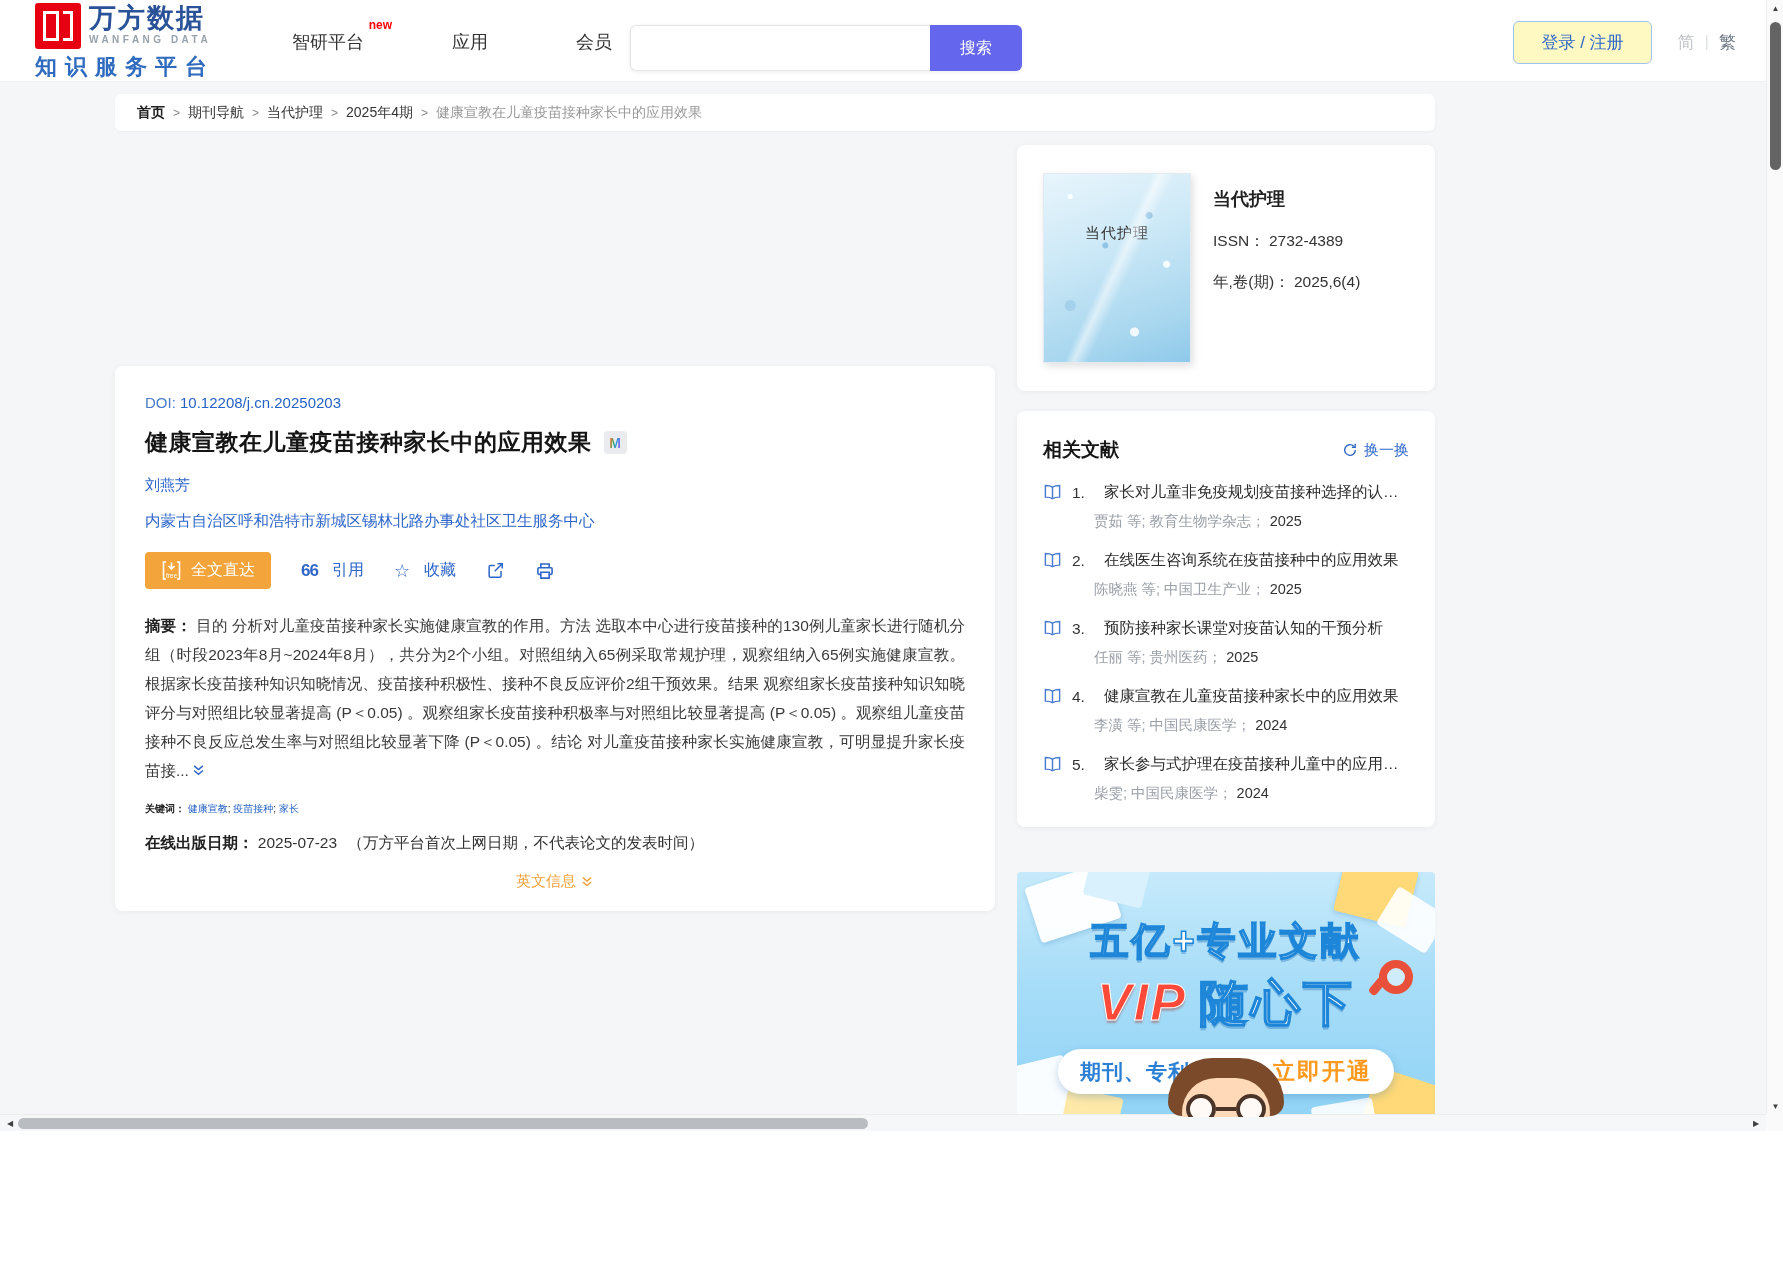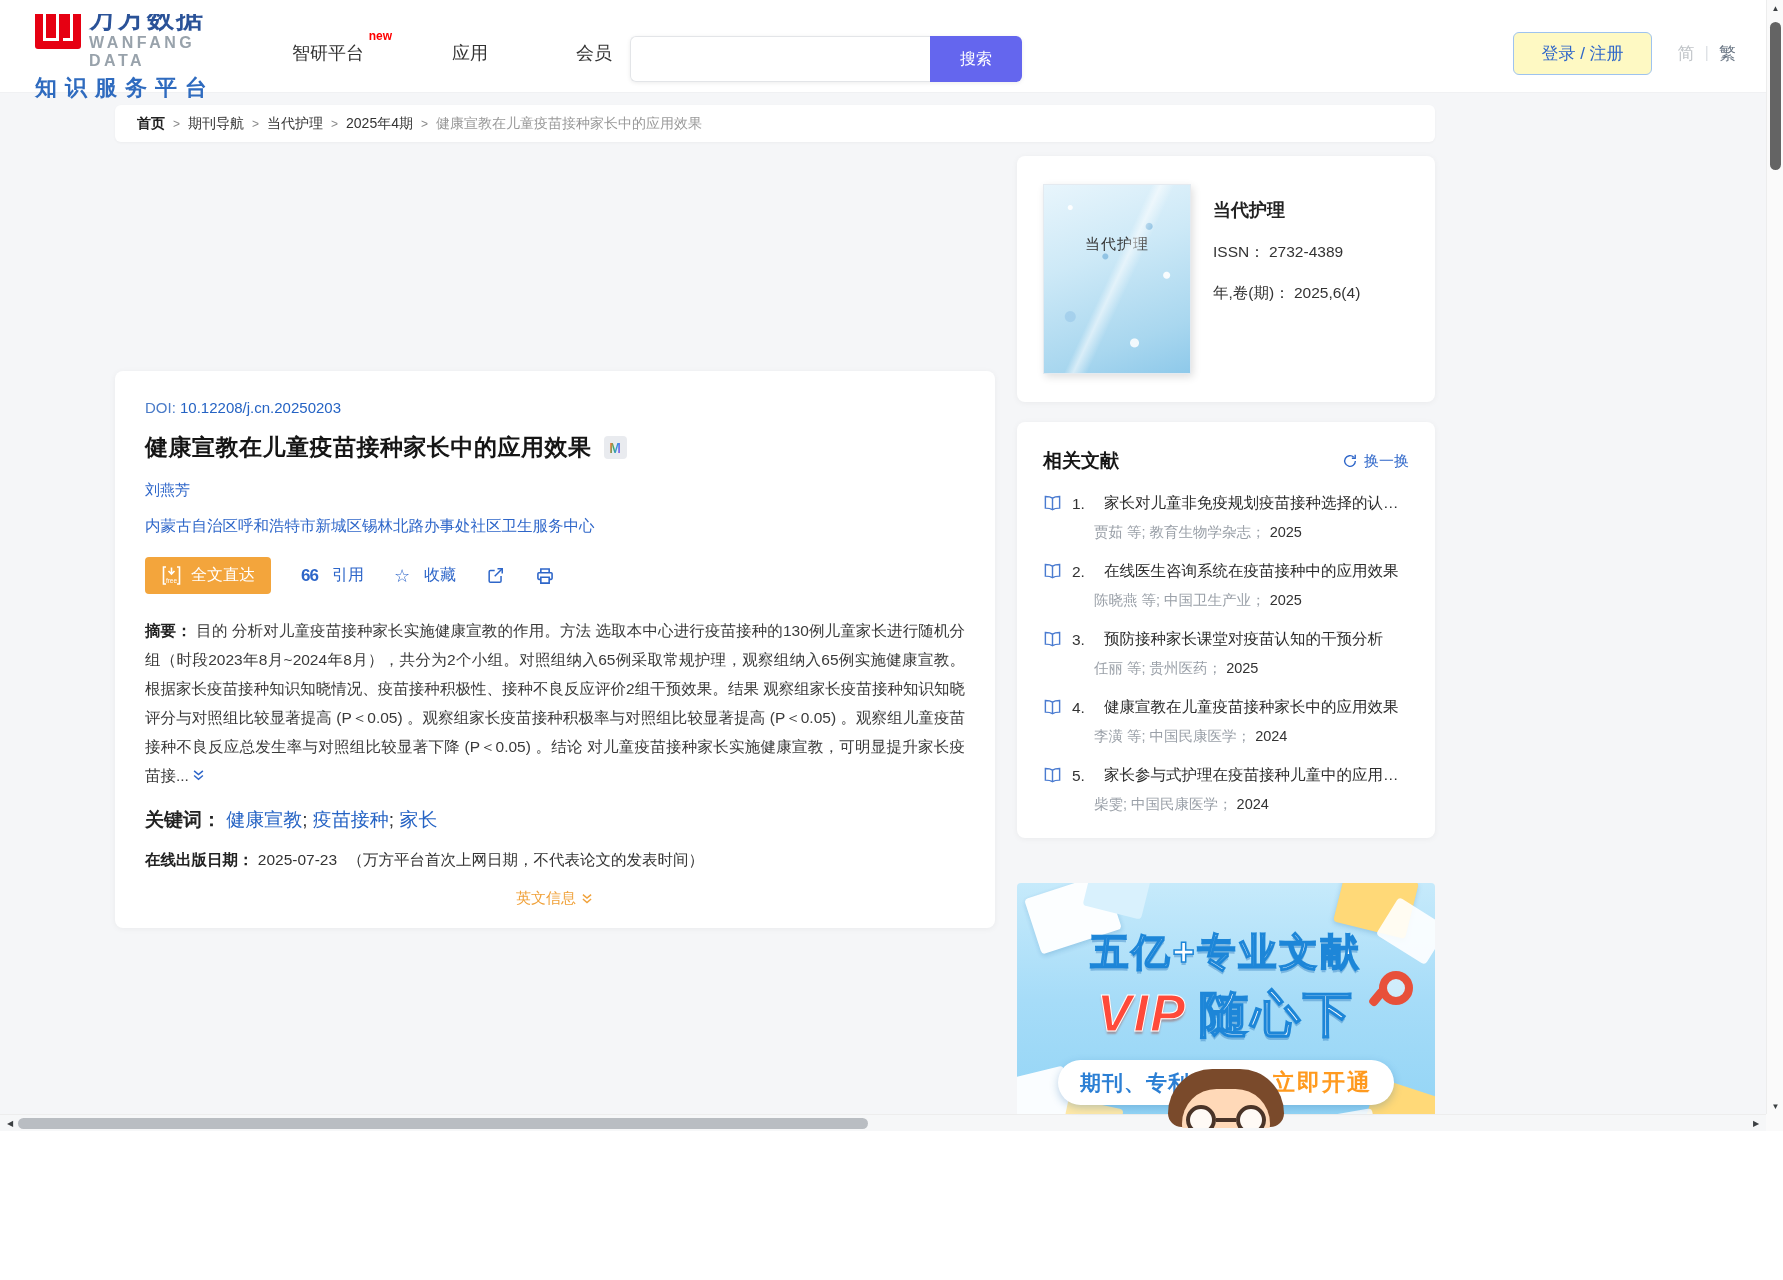--- a/index.html
+++ b/index.html
@@ -6,7 +6,7 @@
   html,body { background:#ffffff; }
   body { font-family:"Liberation Sans","DejaVu Sans",sans-serif; }
   .screen { position:relative; width:1783px; height:1280px; background:#fff; overflow:hidden; }
-  .viewport { position:absolute; left:0; top:14px; width:1766px; height:1114px; background:#f5f6f8; overflow:hidden; }
+  .viewport { position:absolute; left:0; top:3px; width:1766px; height:1114px; background:#f5f6f8; overflow:hidden; }
 
   
   .header { height:79px; background:#fff; display:flex; align-items:center; padding:0 30px 0 35px; border-bottom:1px solid #f0f1f3; }

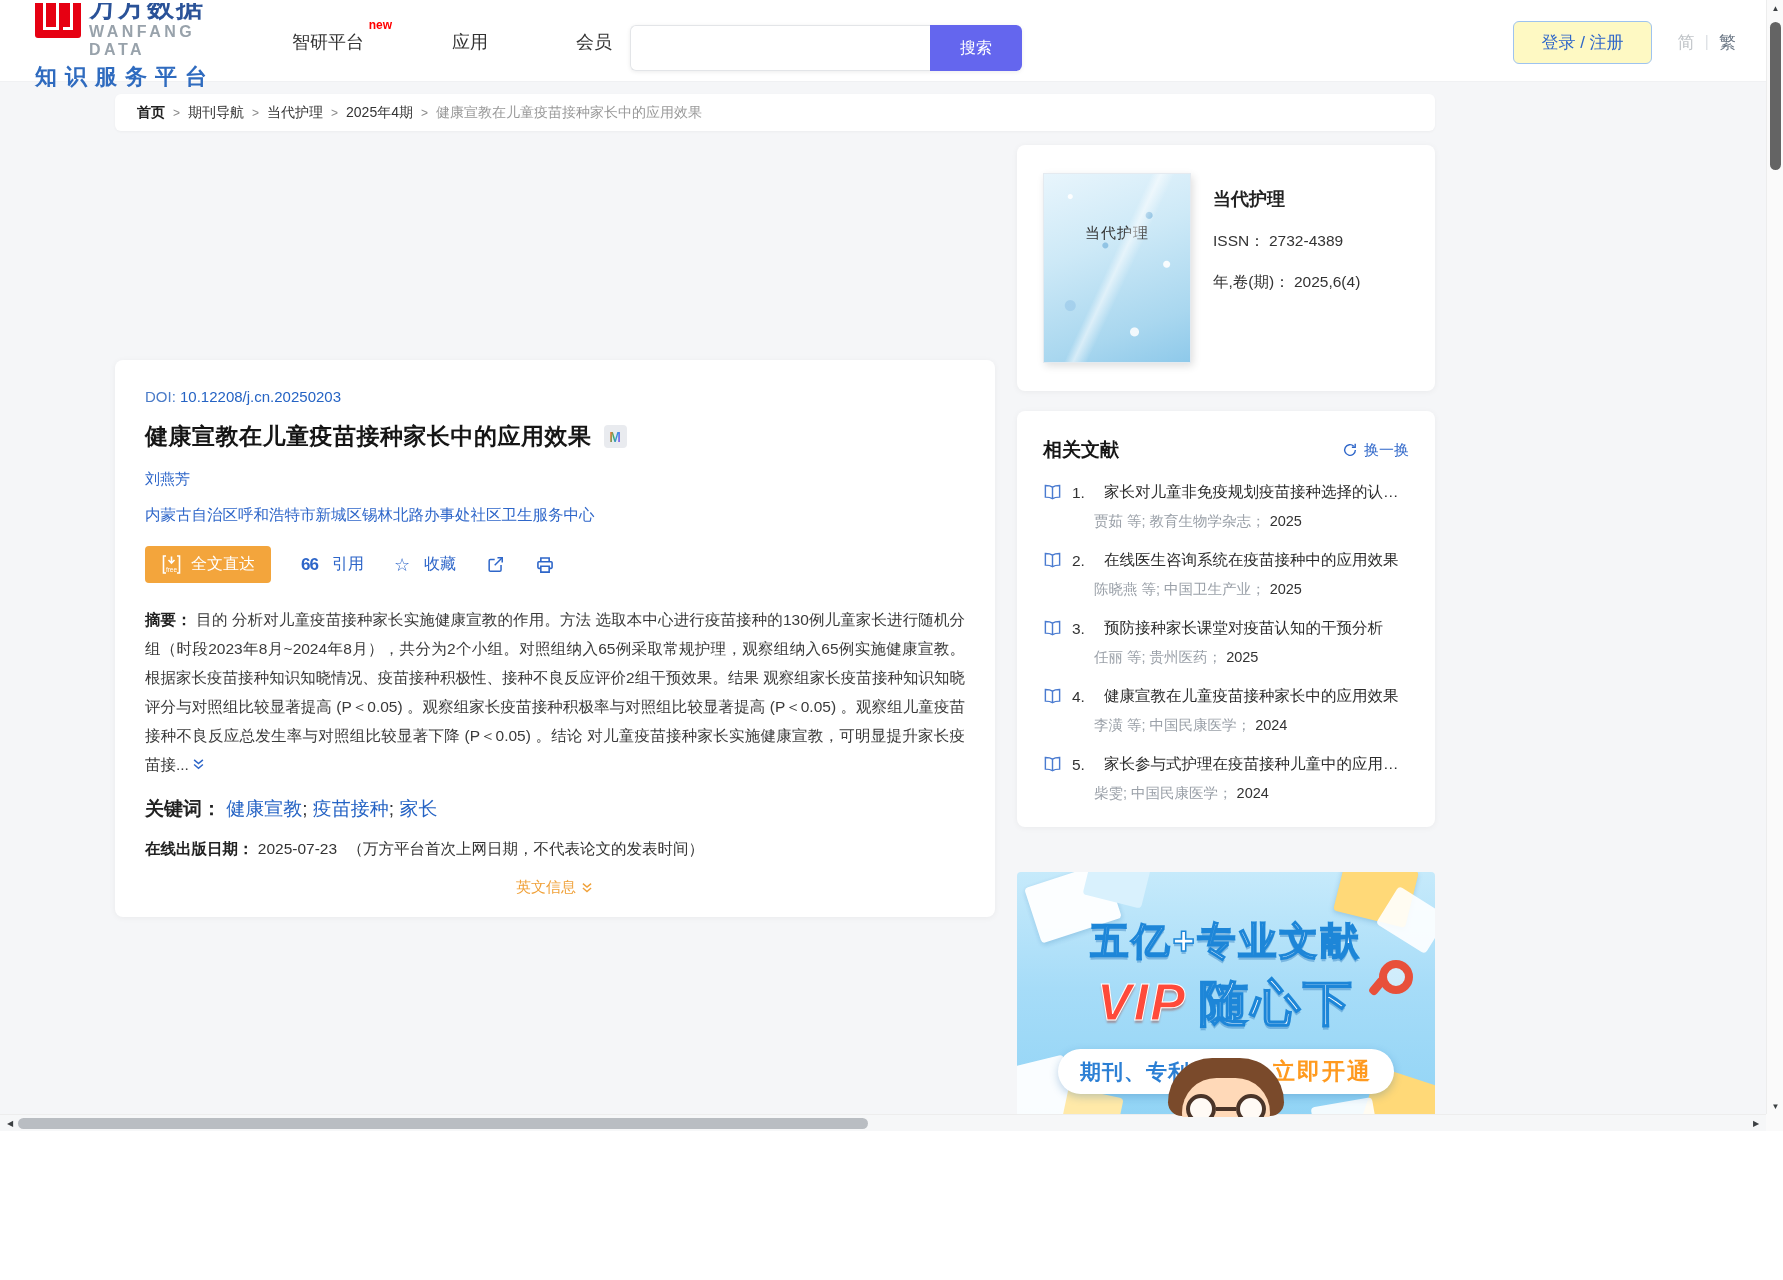--- a/index.html
+++ b/index.html
@@ -18,7 +18,7 @@
   .logo-icon .pane.r { left:28px; width:10px; border-left:none; }
   .brand-wrap { display:flex; flex-direction:column; }
   .brand-cn { font-size:27px; font-weight:bold; color:#2a5298; letter-spacing:2px; line-height:30px; }
-  .brand-en { font-size:16px; color:#98a2ab; letter-spacing:3.5px; font-weight:bold; margin-top:1px; }
+  .brand-en { font-size:10px; color:#98a2ab; letter-spacing:3.5px; font-weight:bold; margin-top:1px; }
   .tagline { font-size:22px; color:#2f6bbf; letter-spacing:8px; margin-top:3px; font-weight:bold; }
   .nav { display:flex; align-items:center; gap:88px; margin-left:42px; }
   .nav-item { font-size:18px; color:#333; position:relative; cursor:pointer; white-space:nowrap; }

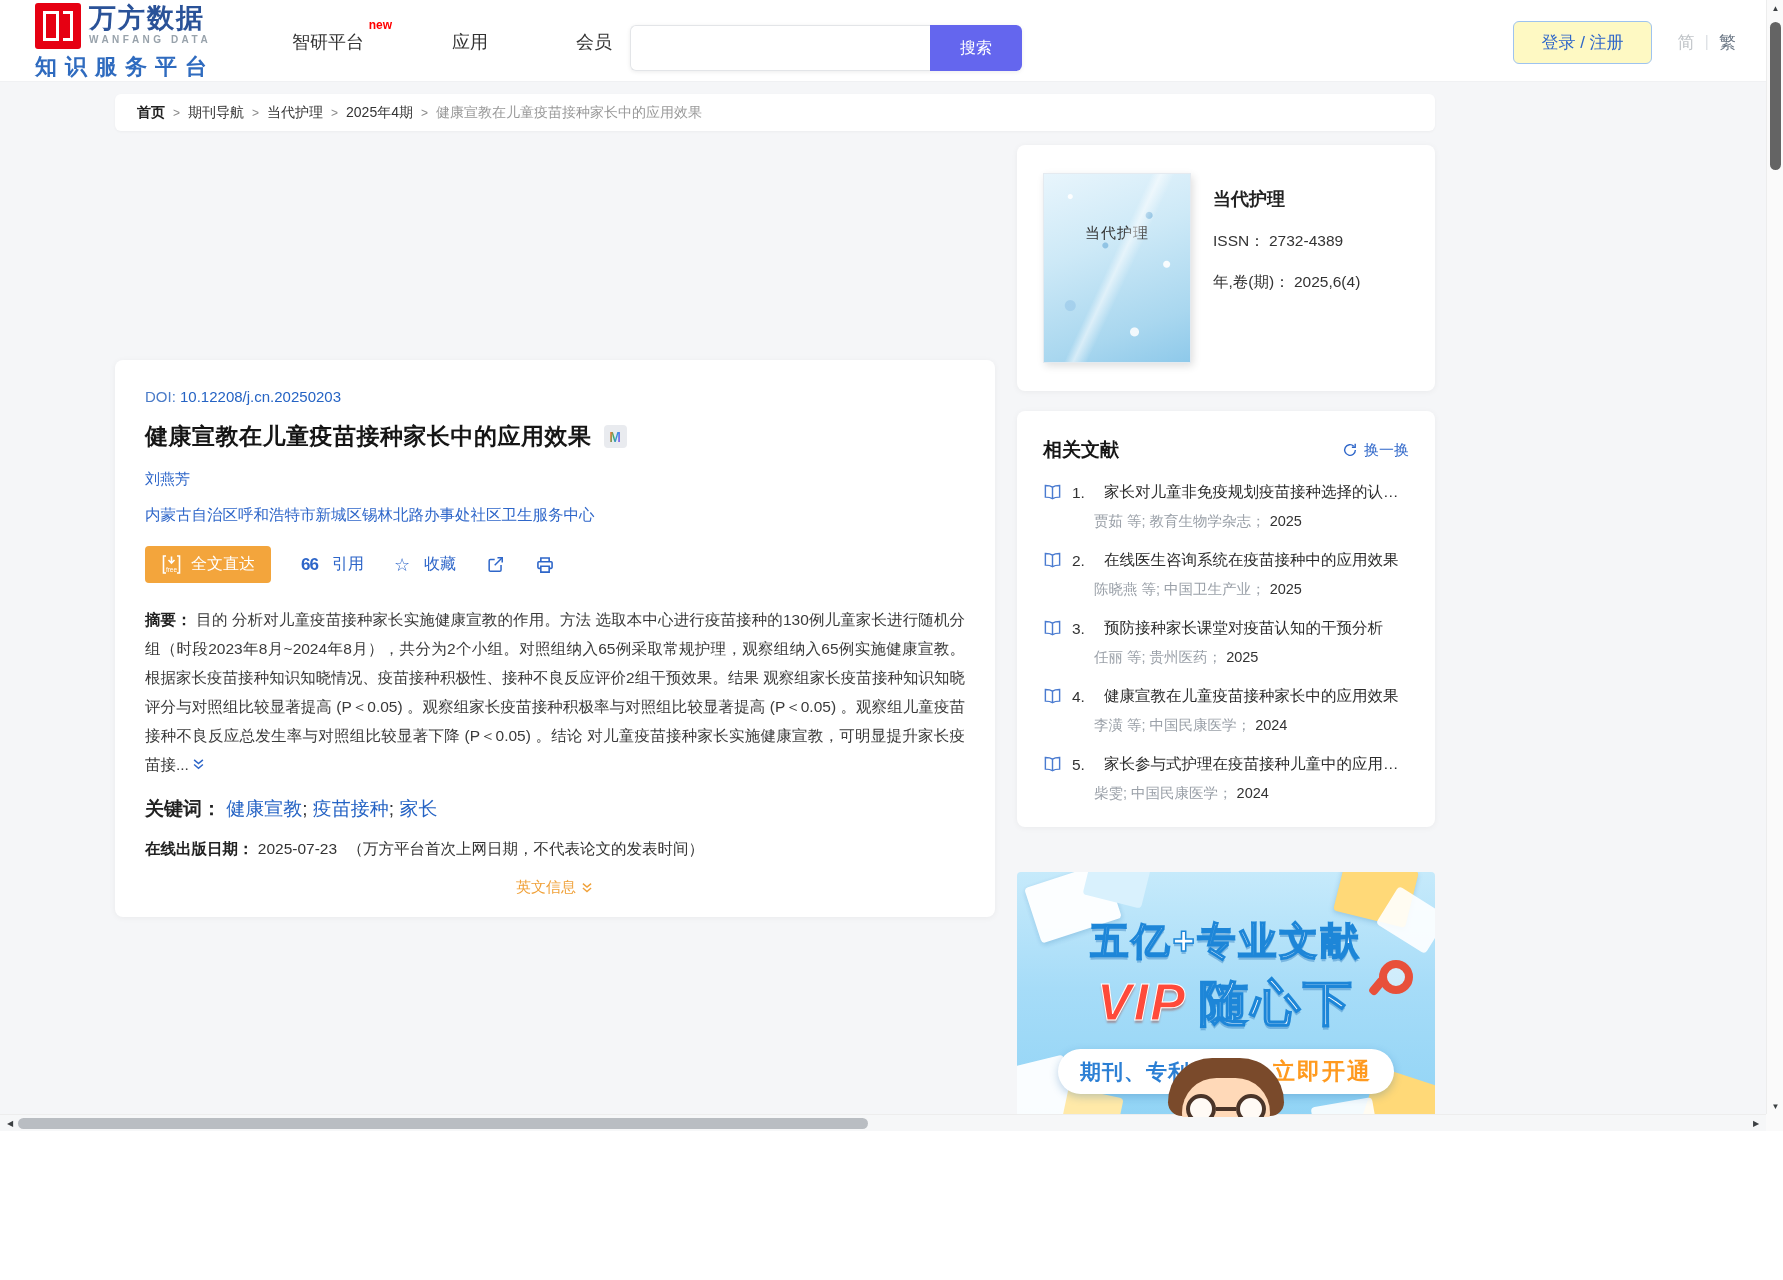--- a/index.html
+++ b/index.html
@@ -62,7 +62,7 @@
   .abstract { margin-top:22px; font-size:15.5px; line-height:29px; color:#3a3a3a; text-align:justify; }
   .abstract .label, .kw-row .label, .date-row .label { font-weight:bold; color:#222; }
   .chevron-inline { display:inline-block; vertical-align:-2px; margin-left:2px; }
-  .kw-row { margin-top:15px; font-size:19px; color:#333; }
+  .kw-row { margin-top:15px; font-size:10px; color:#333; }
   .kw-row a { color:#2563c4; text-decoration:none; cursor:pointer; }
   .date-row { margin-top:17px; font-size:15.5px; color:#333; }
   .date-note { margin-left:6px; }

